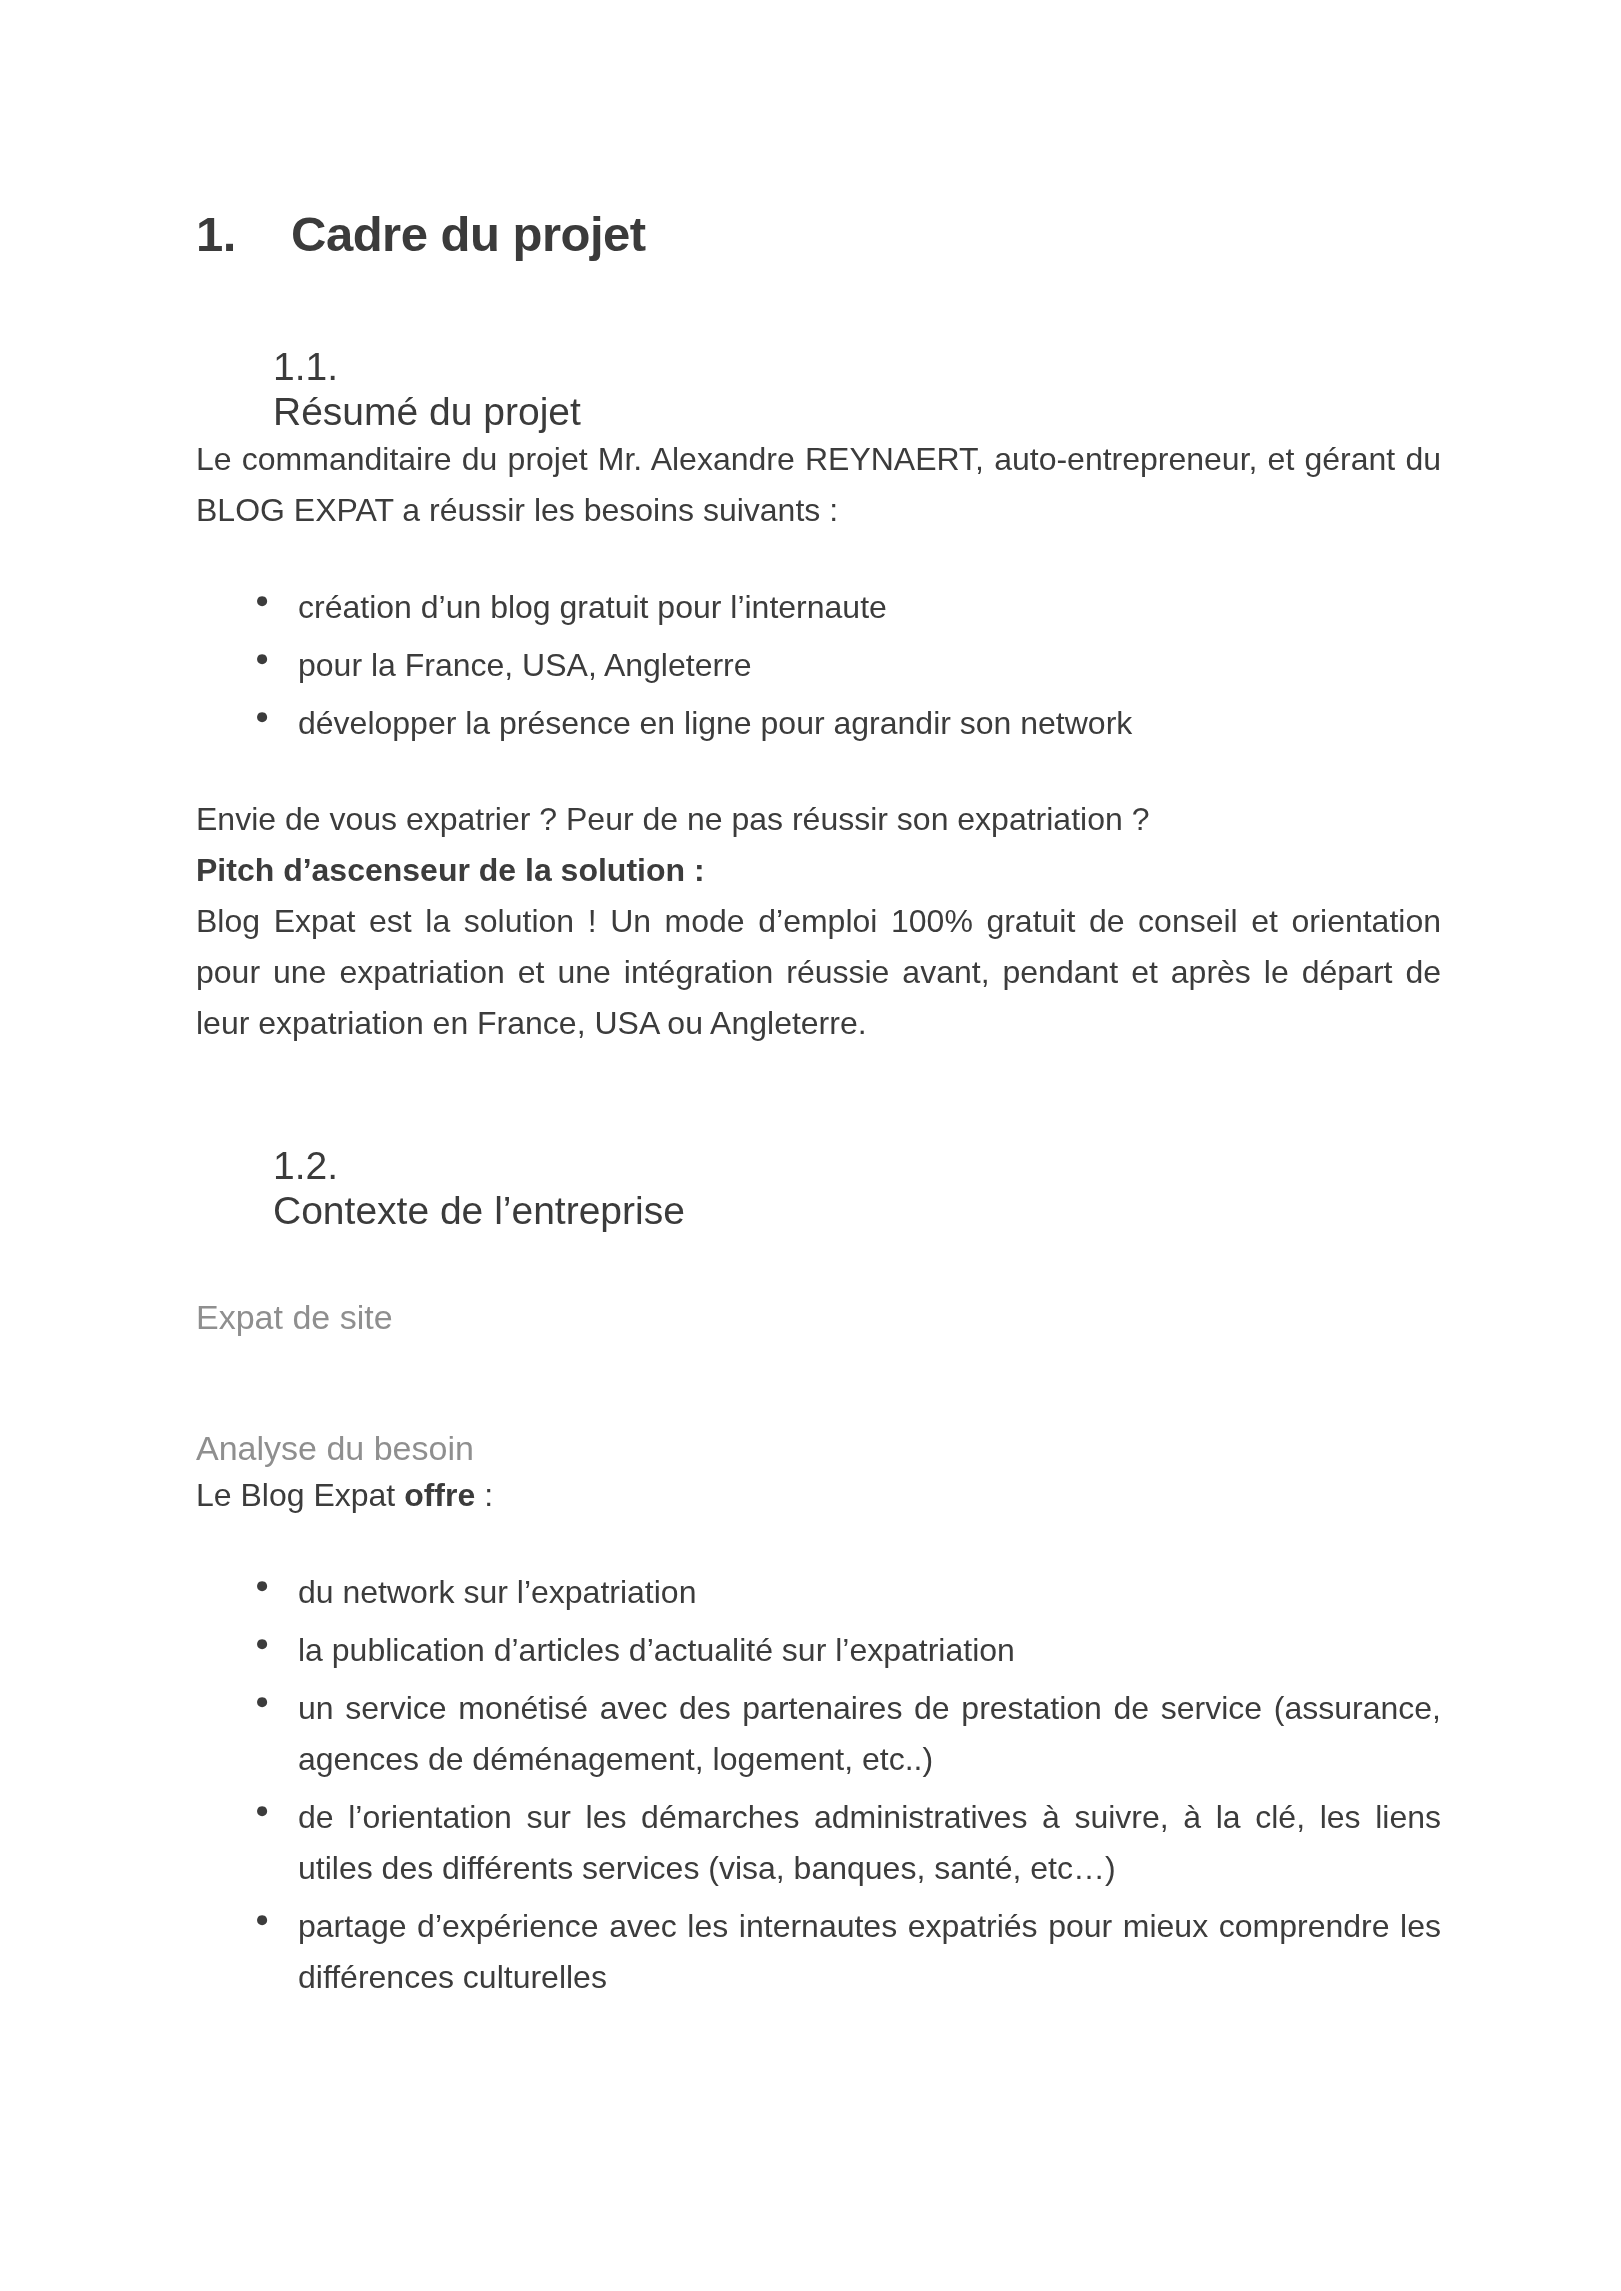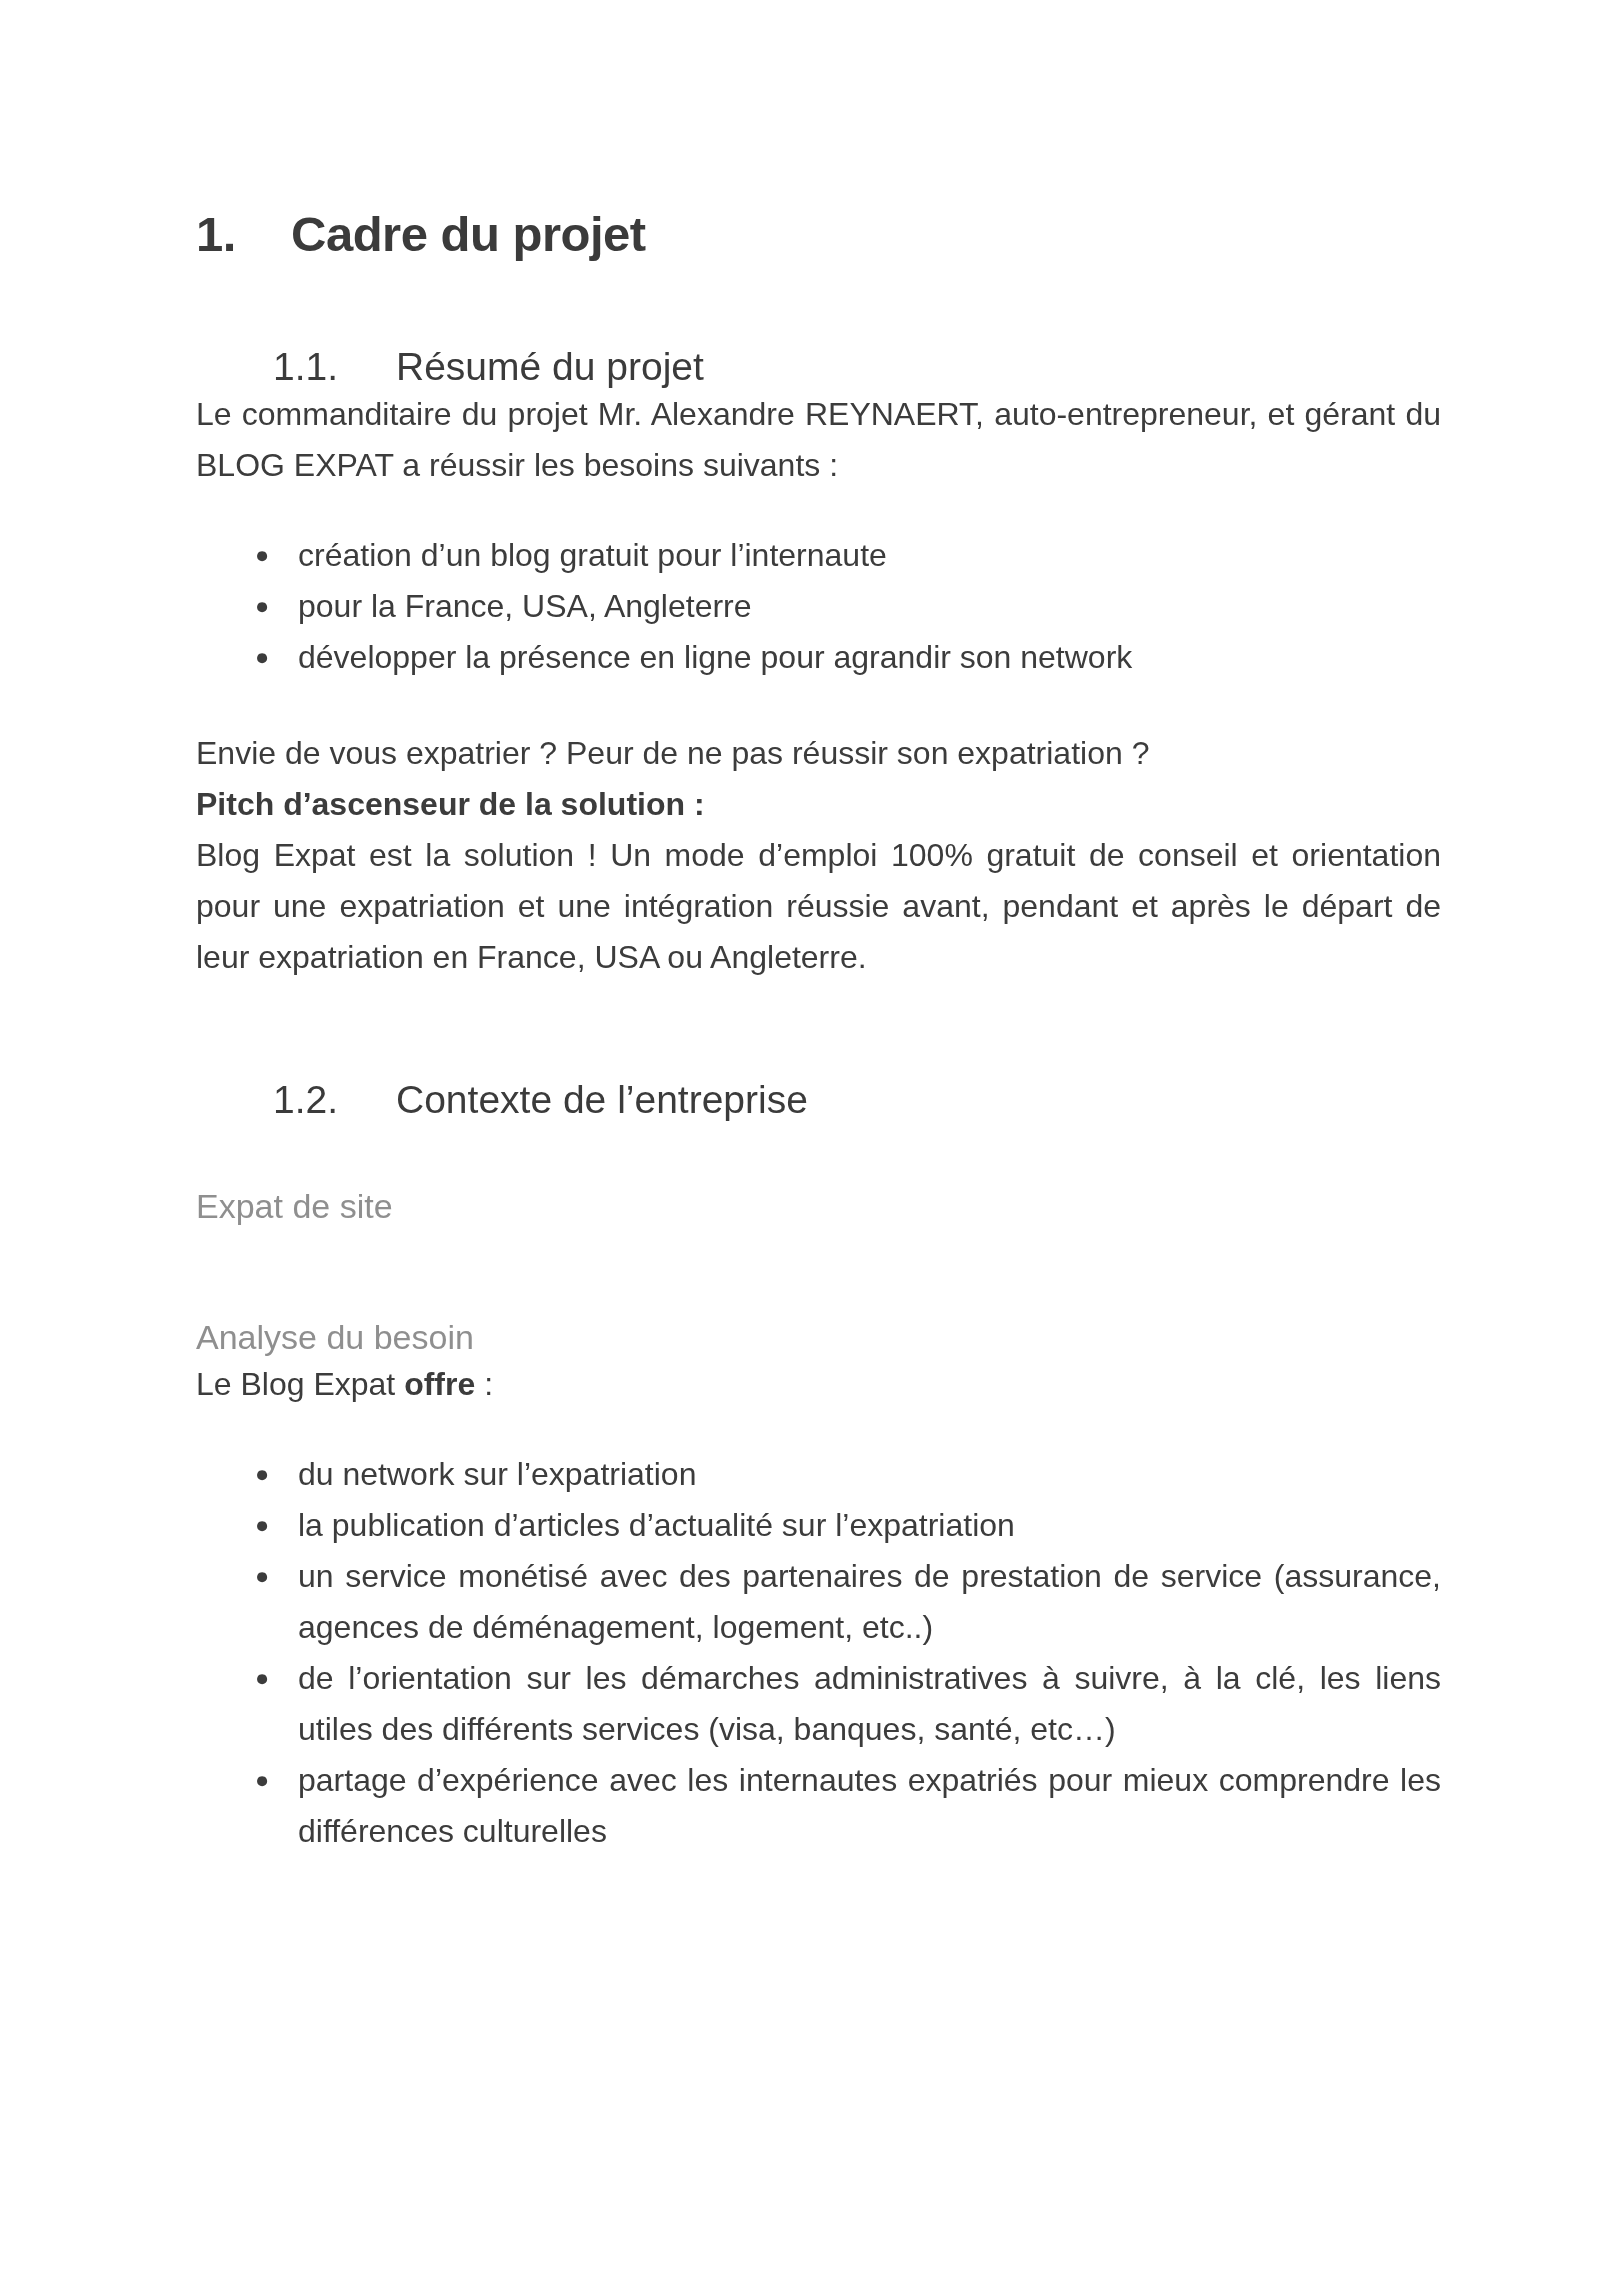--- a/index.html
+++ b/index.html
@@ -41,6 +41,7 @@
     line-height: 45px;
     font-weight: 400;
     color: #3b3b3b;
+    flex-direction: column;
   }
   h2.doc-h2 .h-number {
     width: 123px;

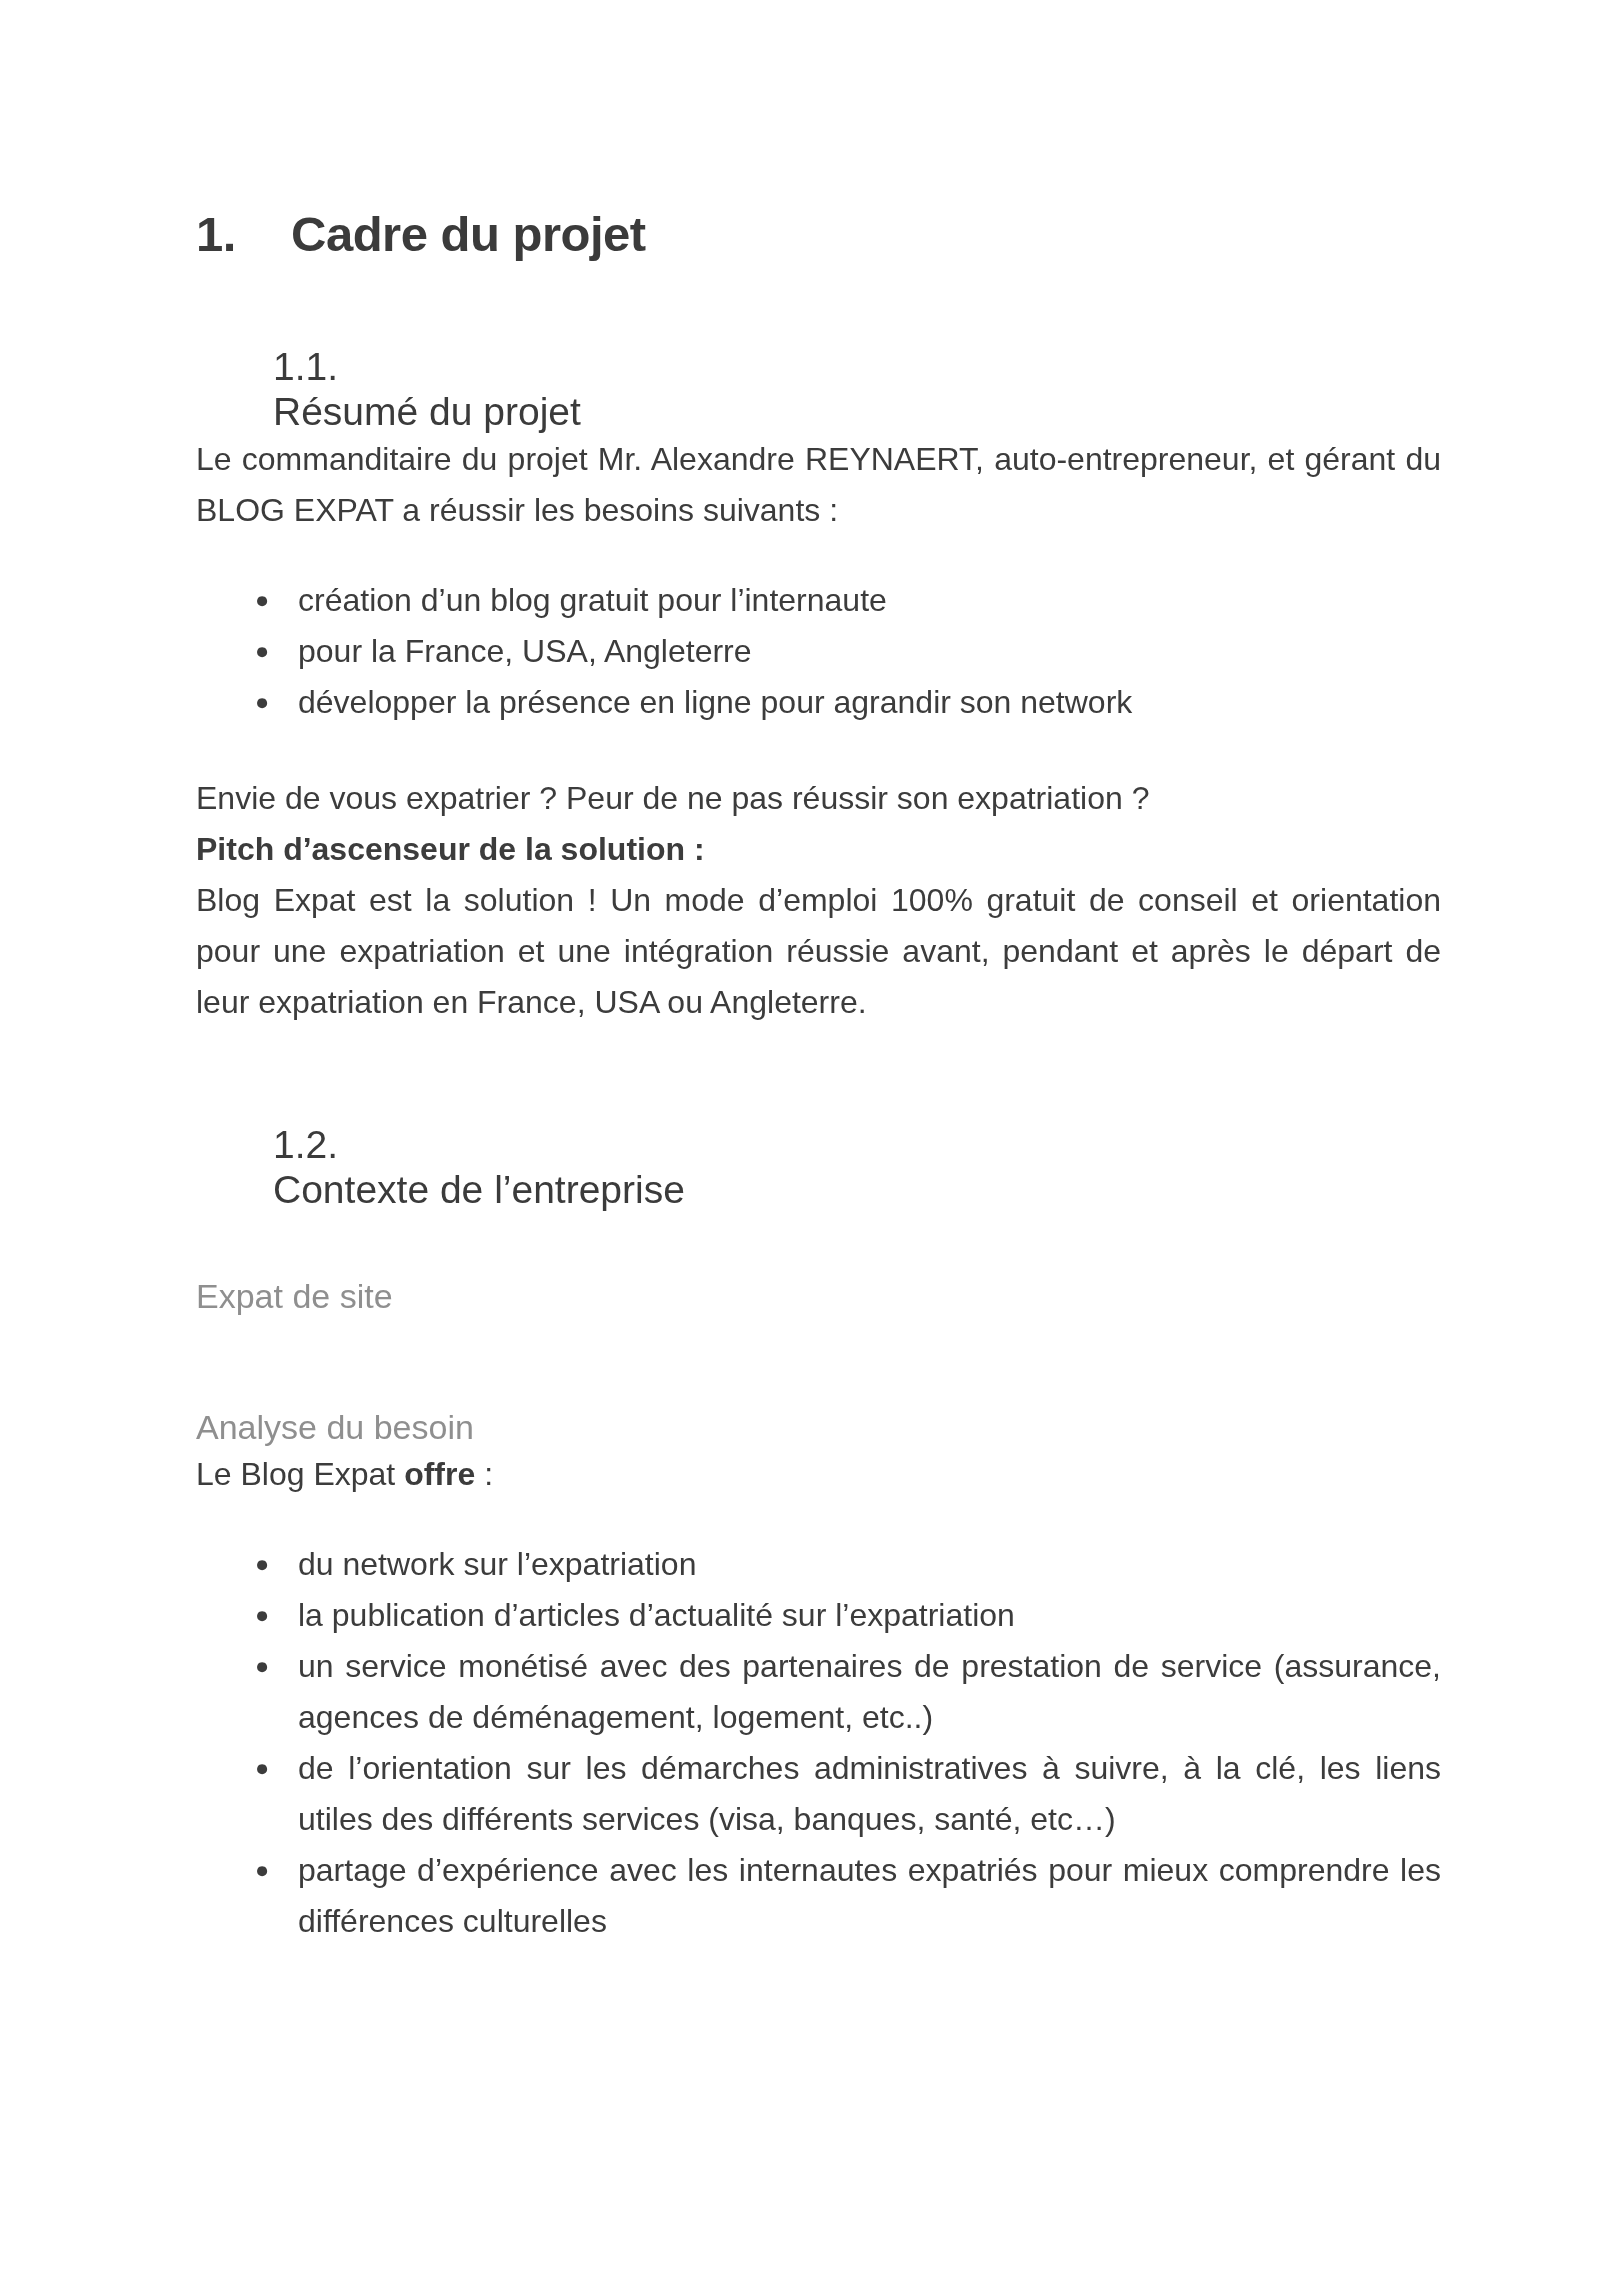--- a/index.html
+++ b/index.html
@@ -83,6 +83,7 @@
   ul.doc-list .li-text {
     flex: 1 1 auto;
     text-align: justify;
+    margin-top: 7px;
   }
   .muted-label {
     margin: 0;

